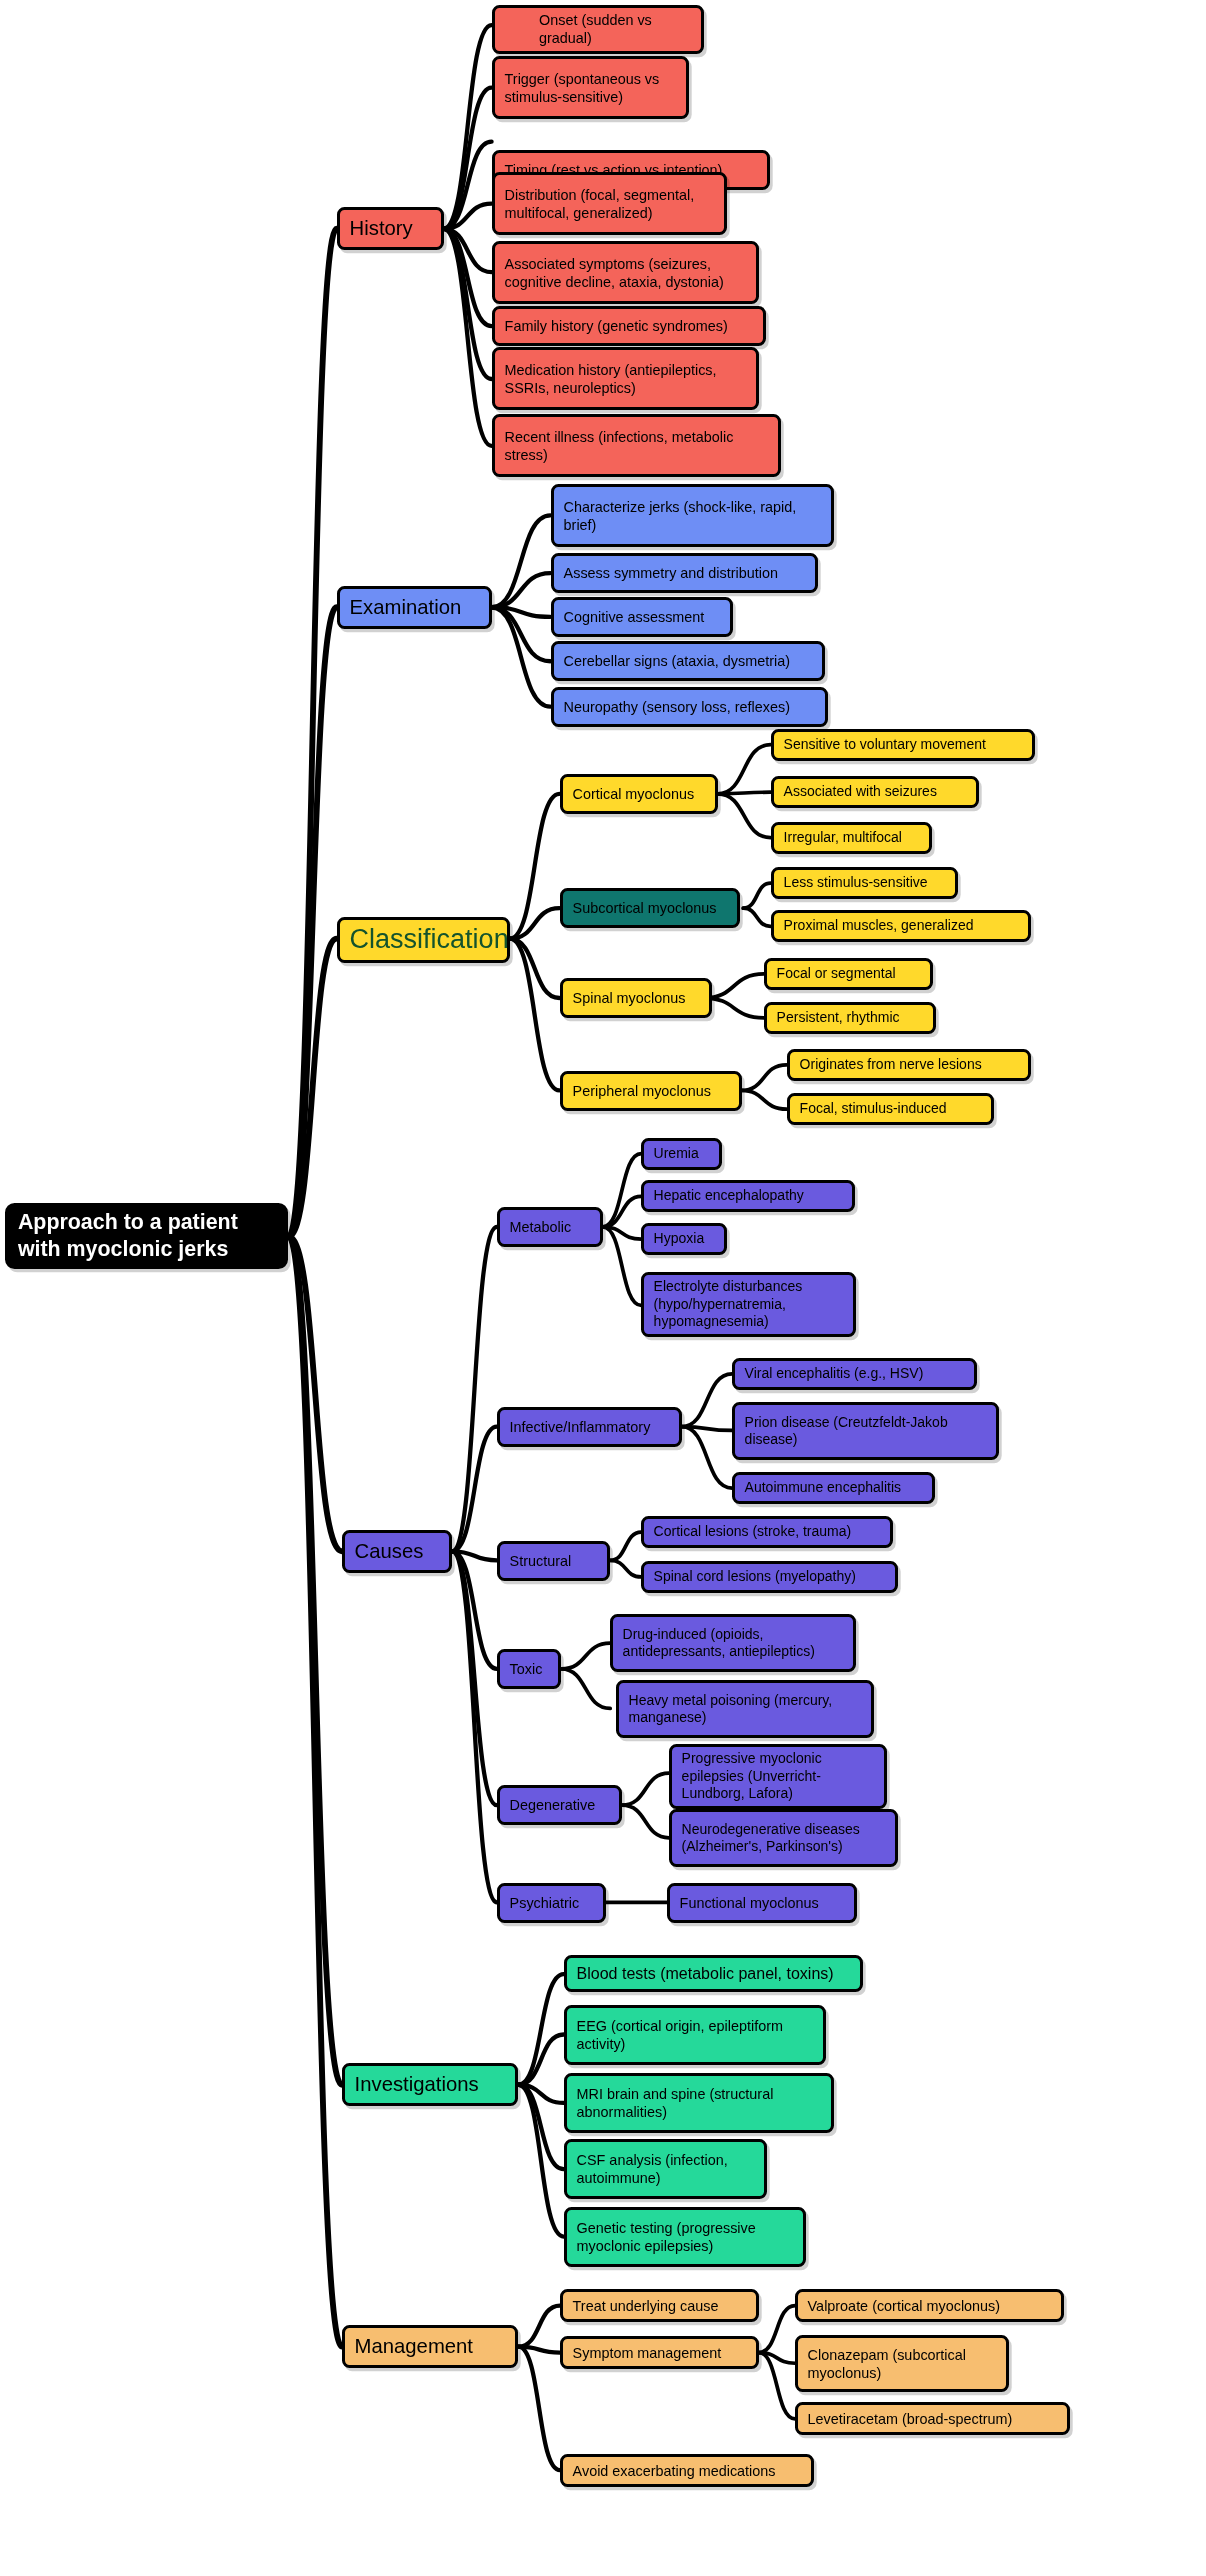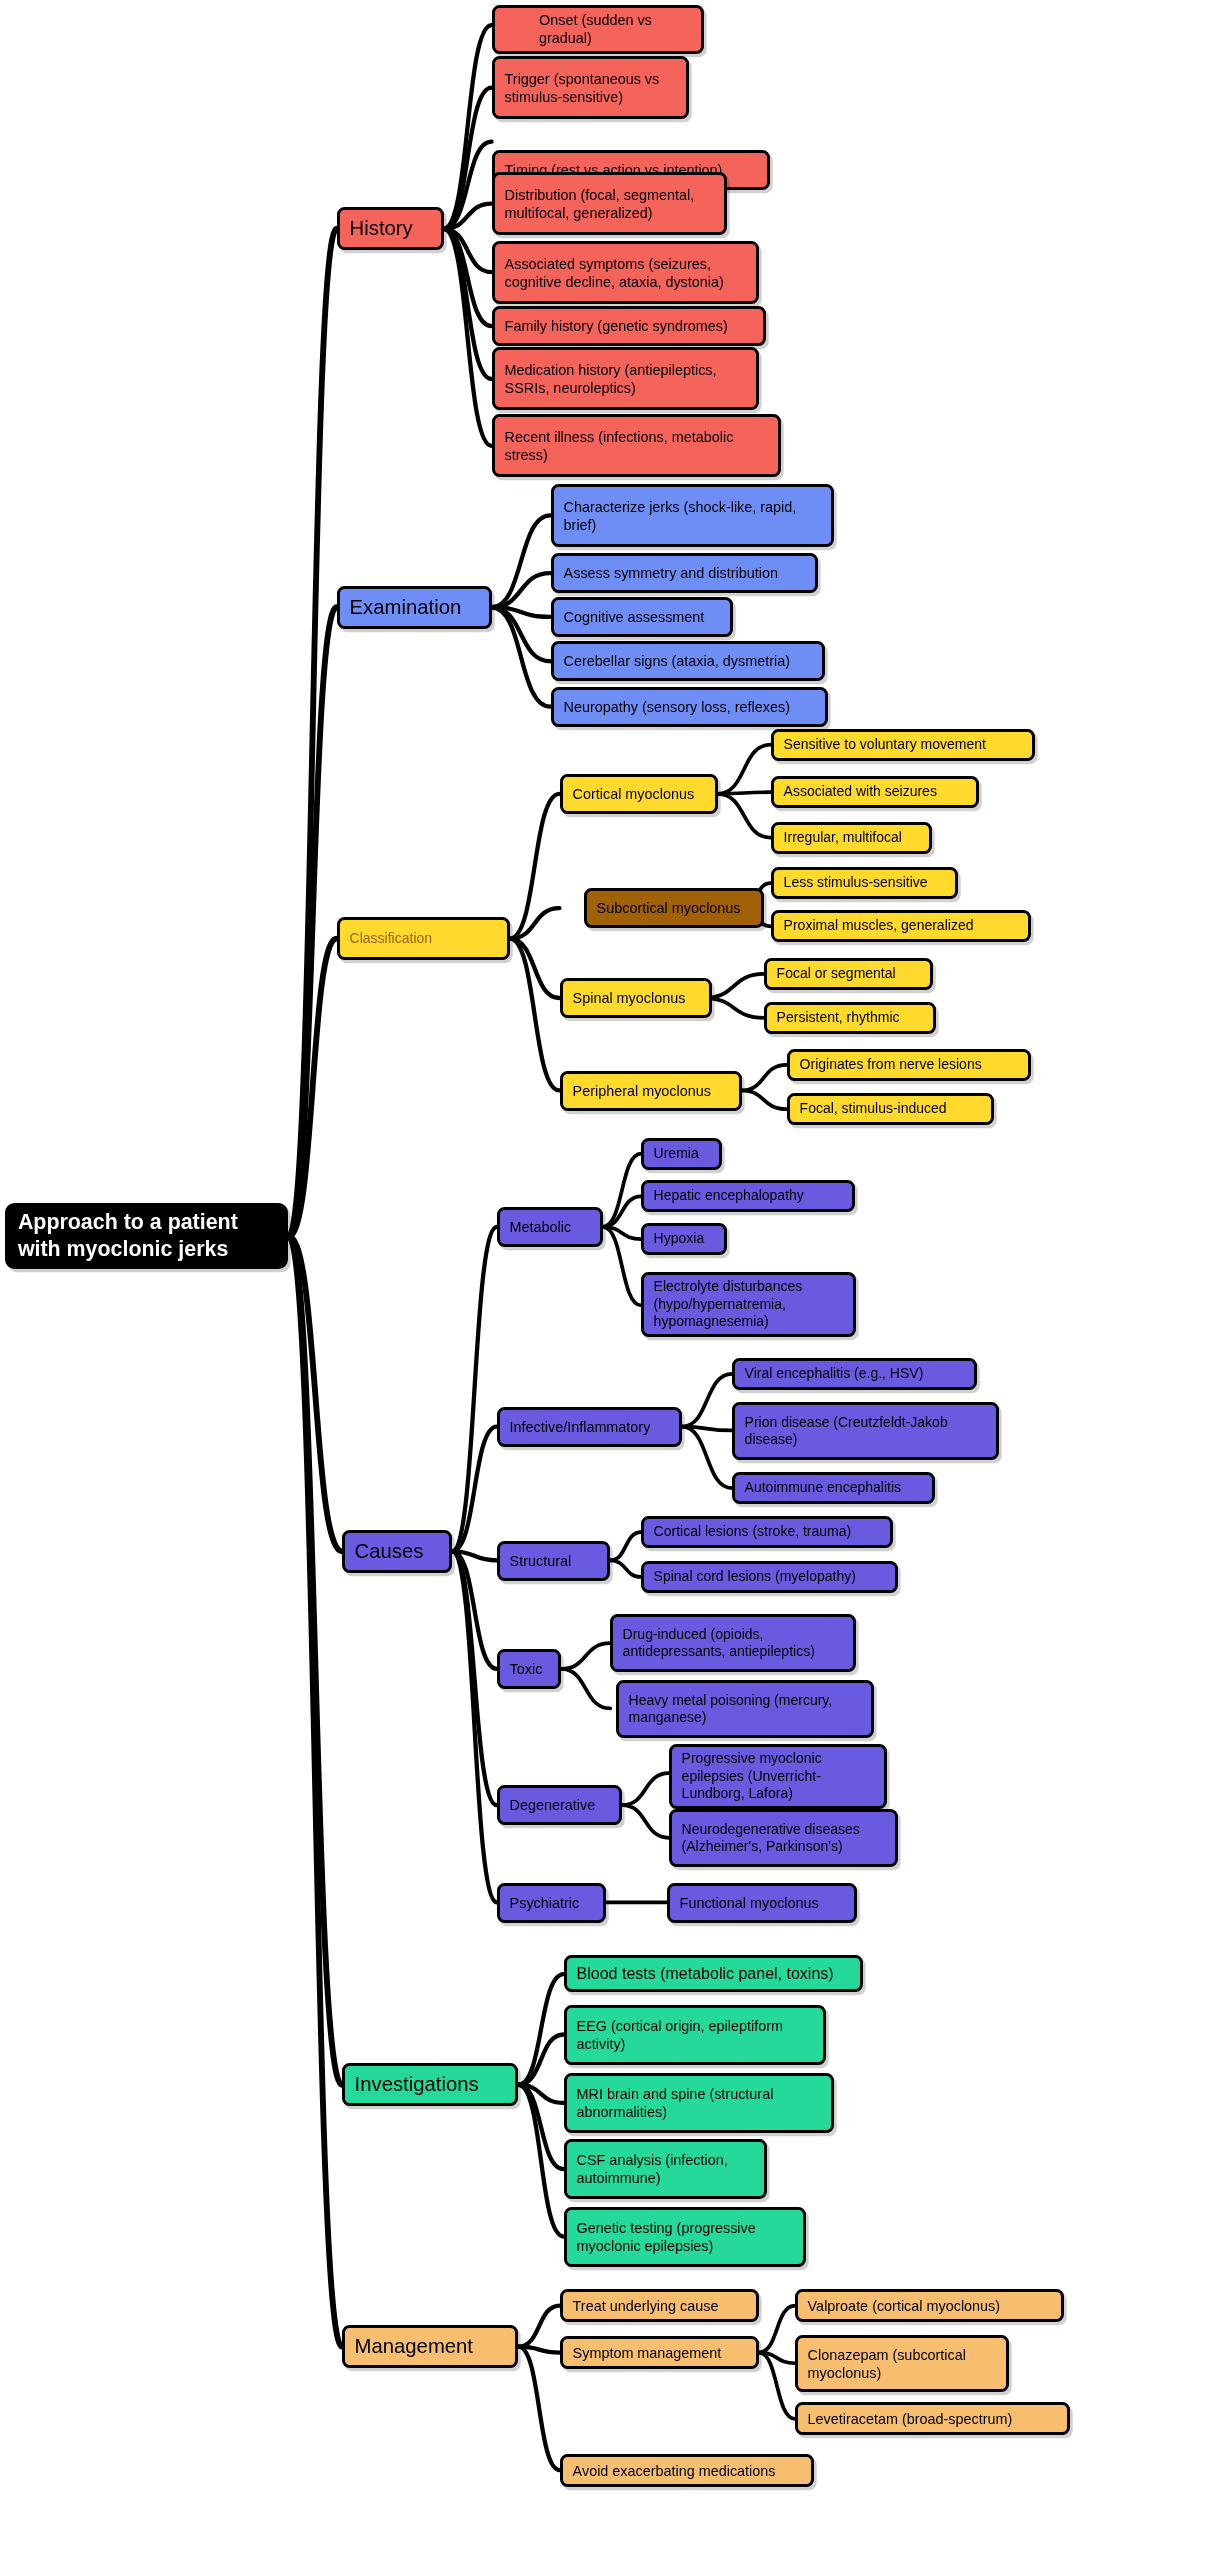--- a/index.html
+++ b/index.html
@@ -146,7 +146,7 @@
       <div class="node lvl3" style="left: 771px; top: 822px; width: 161px; min-height: 32px; font-size: 14px; background: rgb(255, 217, 43); color: rgb(0, 0, 0);">
         <span class="lbl">Irregular, multifocal</span>
       </div>
-      <div class="node lvl2" style="left: 560px; top: 888px; width: 180px; min-height: 40px; font-size: 14.4px; background: #a16207; color: rgb(0, 0, 0); margin-left: 24px;">
+      <div class="node lvl2" style="left: 560px; top: 888px; width: 180px; min-height: 40px; font-size: 14.4px; background: #0f766e; color: rgb(0, 0, 0);">
         <span class="lbl">Subcortical myoclonus</span>
       </div>
       <div class="node lvl3" style="left: 771px; top: 867px; width: 187px; min-height: 32px; font-size: 14px; background: rgb(255, 217, 43); color: rgb(0, 0, 0);">

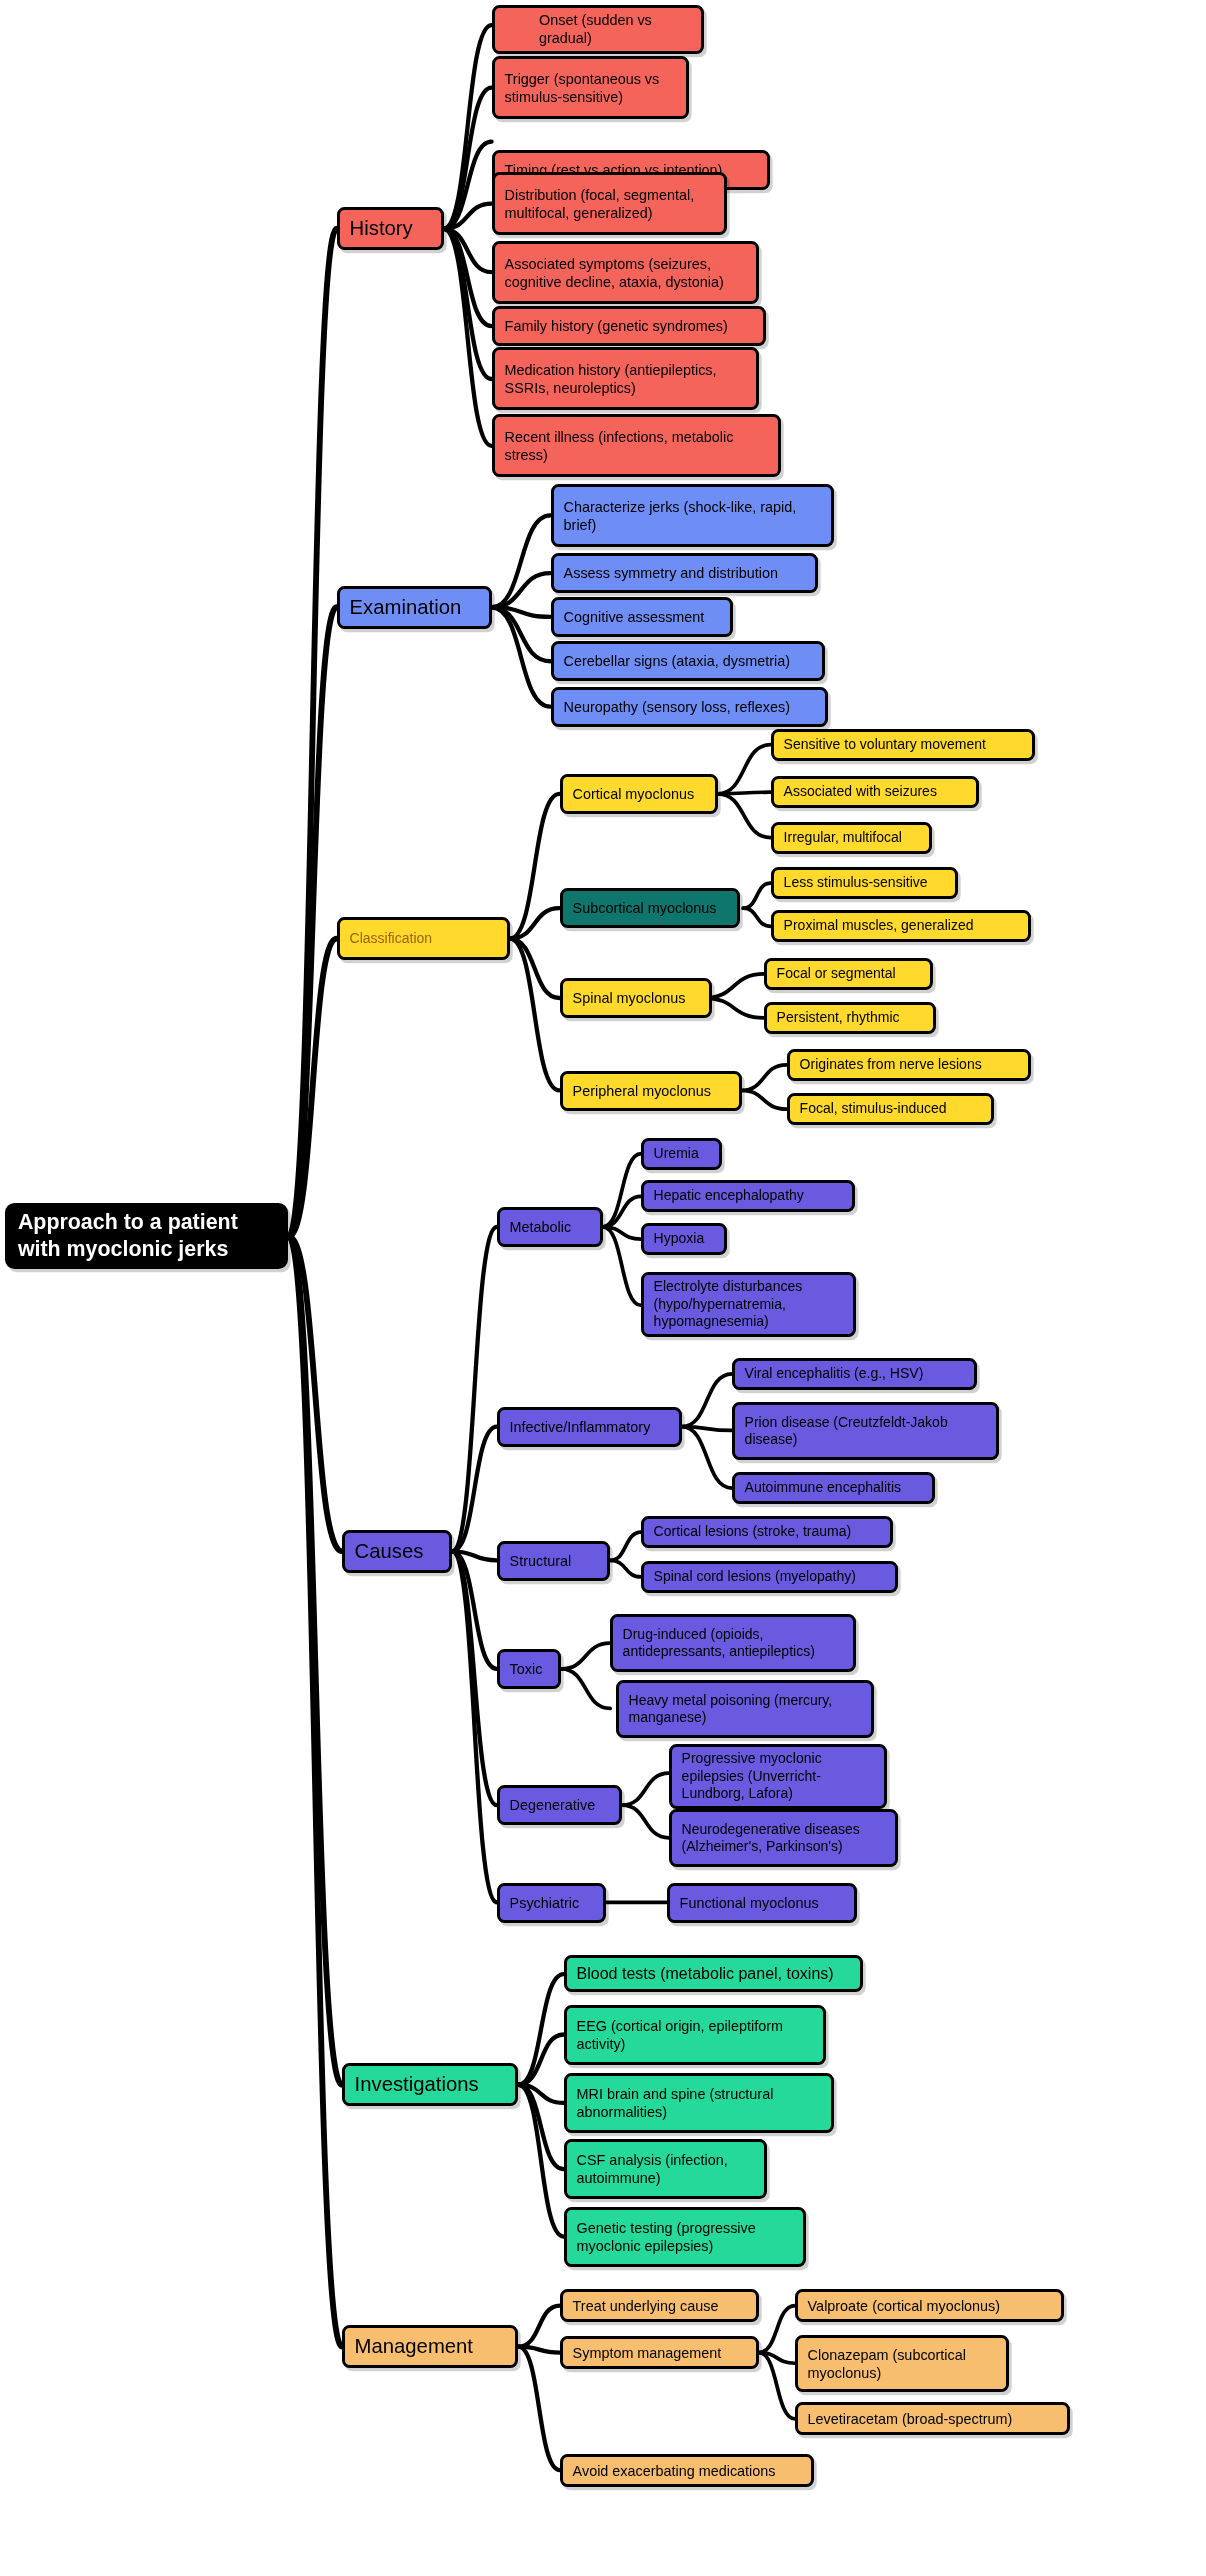--- a/index.html
+++ b/index.html
@@ -131,7 +131,7 @@
       <div class="node lvl2" style="left: 551px; top: 687px; width: 277px; min-height: 40px; font-size: 14.4px; background: rgb(110, 142, 245); color: rgb(0, 0, 0);">
         <span class="lbl">Neuropathy (sensory loss, reflexes)</span>
       </div>
-      <div class="node lvl1" style="left: 337px; top: 917px; width: 173px; min-height: 43px; font-size: 14px; background: rgb(255, 217, 43); color: #a16207;">
+      <div class="node lvl1" style="left: 337px; top: 917px; width: 173px; min-height: 43px; font-size: 27px; background: rgb(255, 217, 43); color: #14532d;">
         <span class="lbl">Classification</span>
       </div>
       <div class="node lvl2" style="left: 560px; top: 774px; width: 158px; min-height: 40px; font-size: 14.4px; background: rgb(255, 217, 43); color: rgb(0, 0, 0);">

